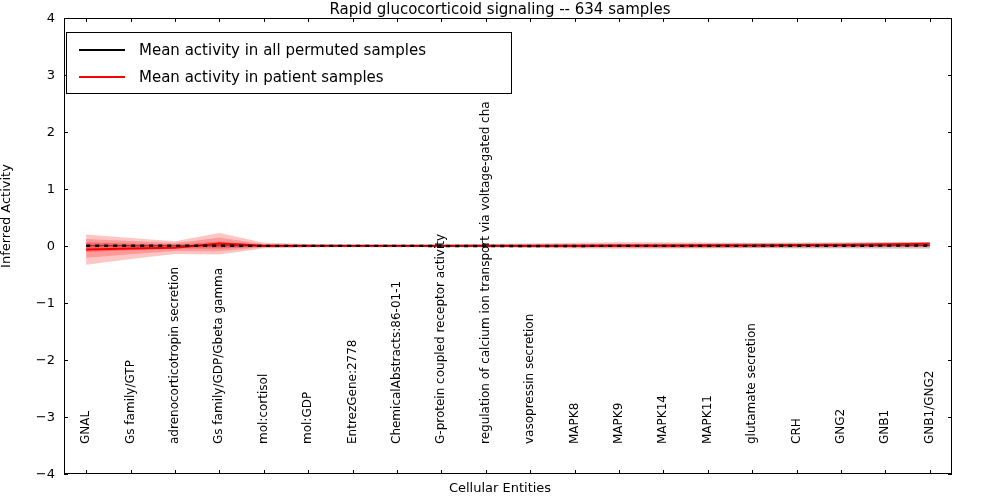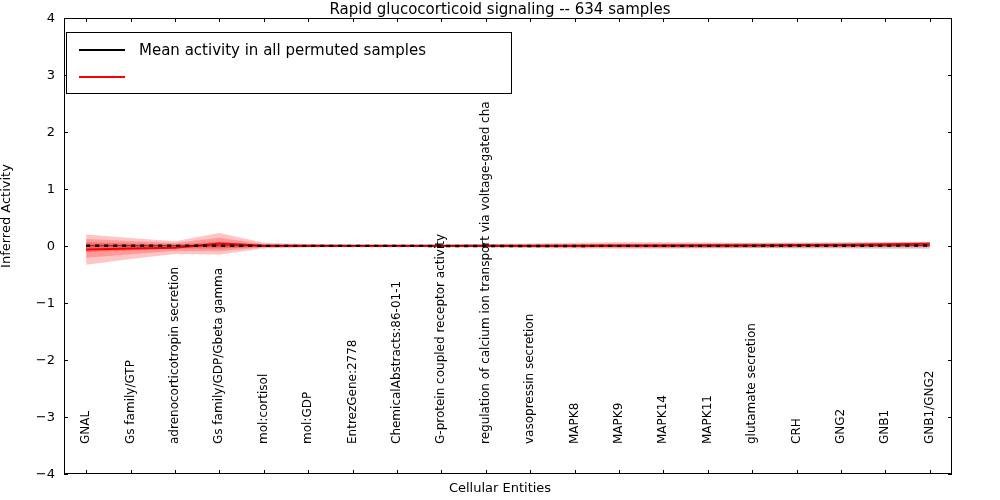--- a/index.html
+++ b/index.html
@@ -266,6 +266,7 @@
     </div>
     <div class="legend-row" id="legend-row-1">
       <span class="legend-swatch" style="background: rgb(255, 0, 0);"></span>
+      <span class="legend-text">Mean activity in patient samples</span>
     </div>
   </div>
 

